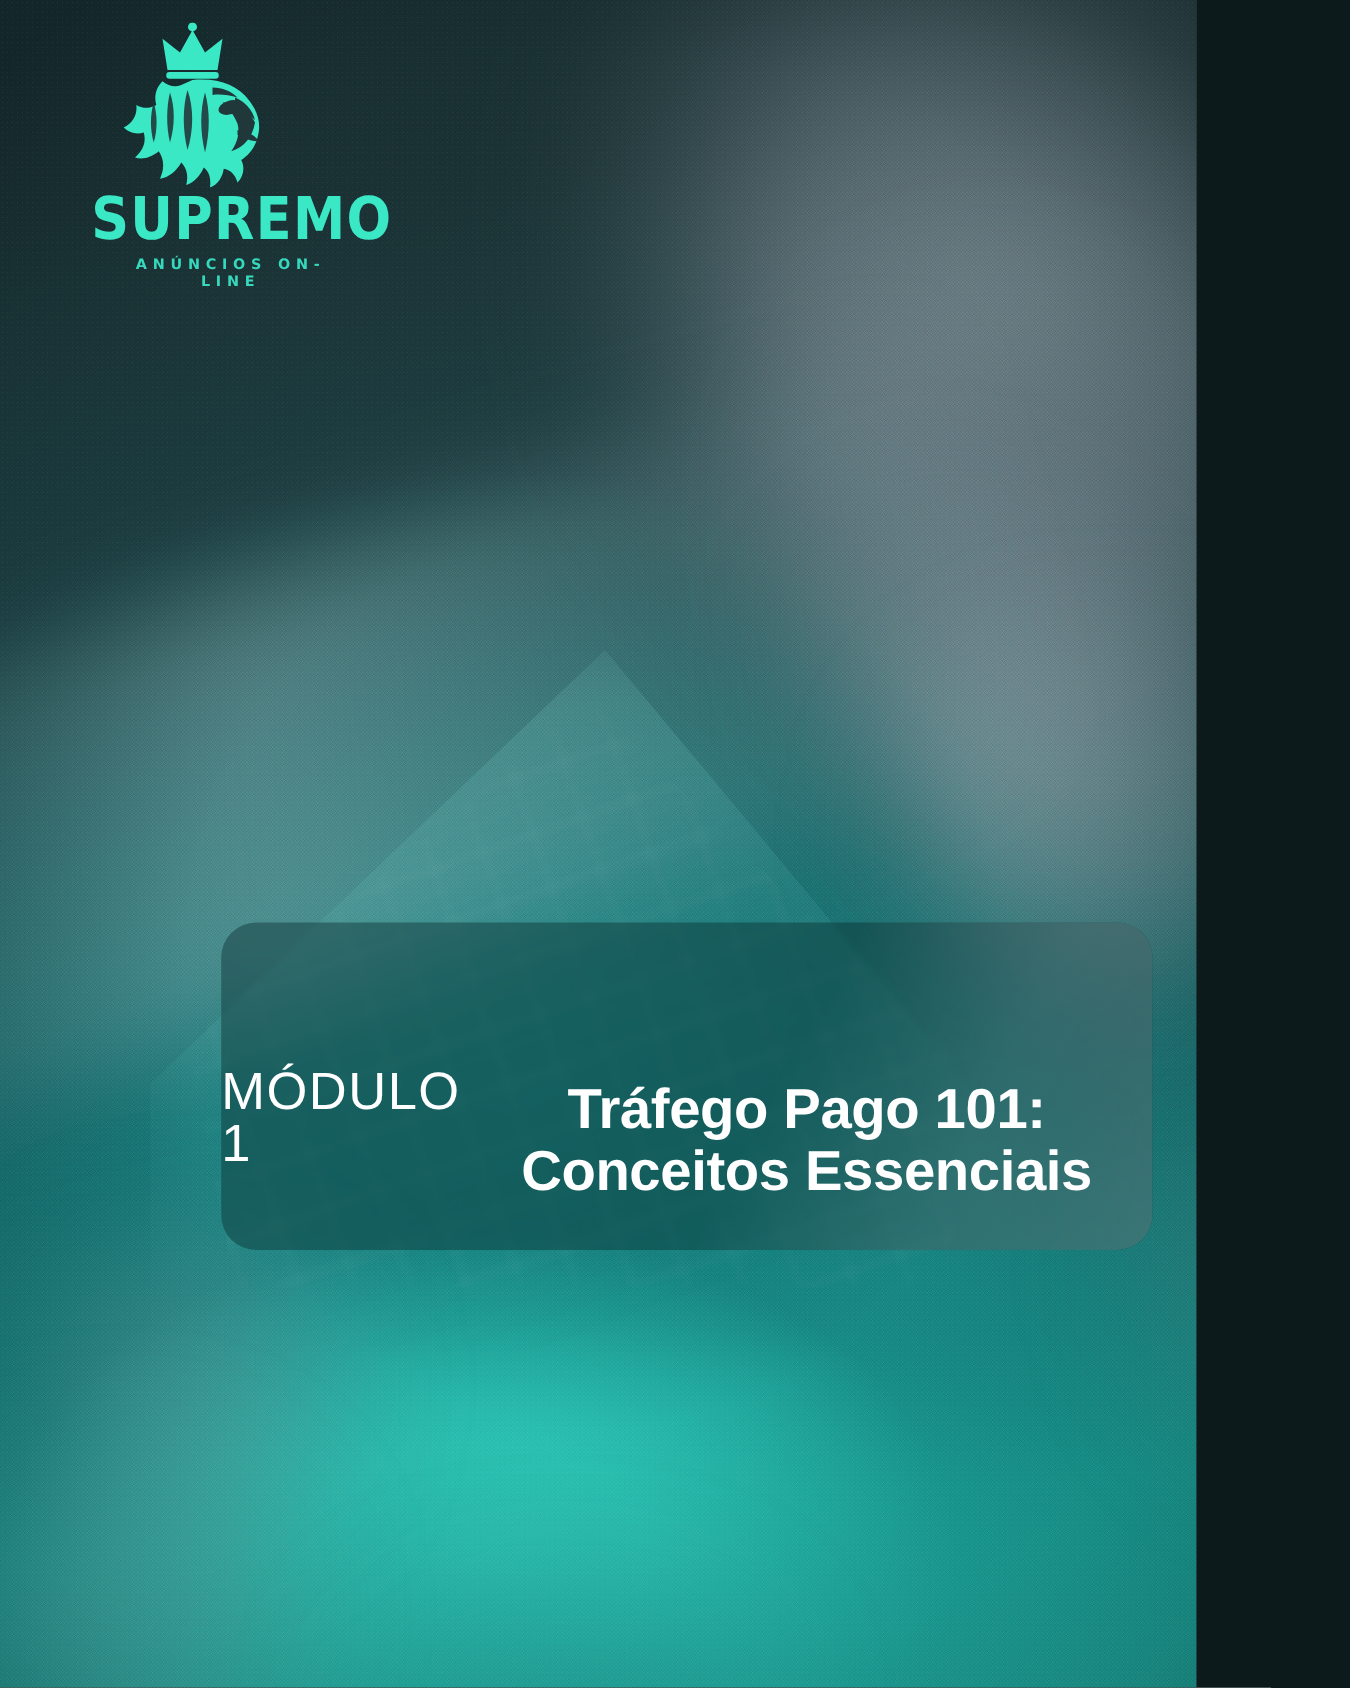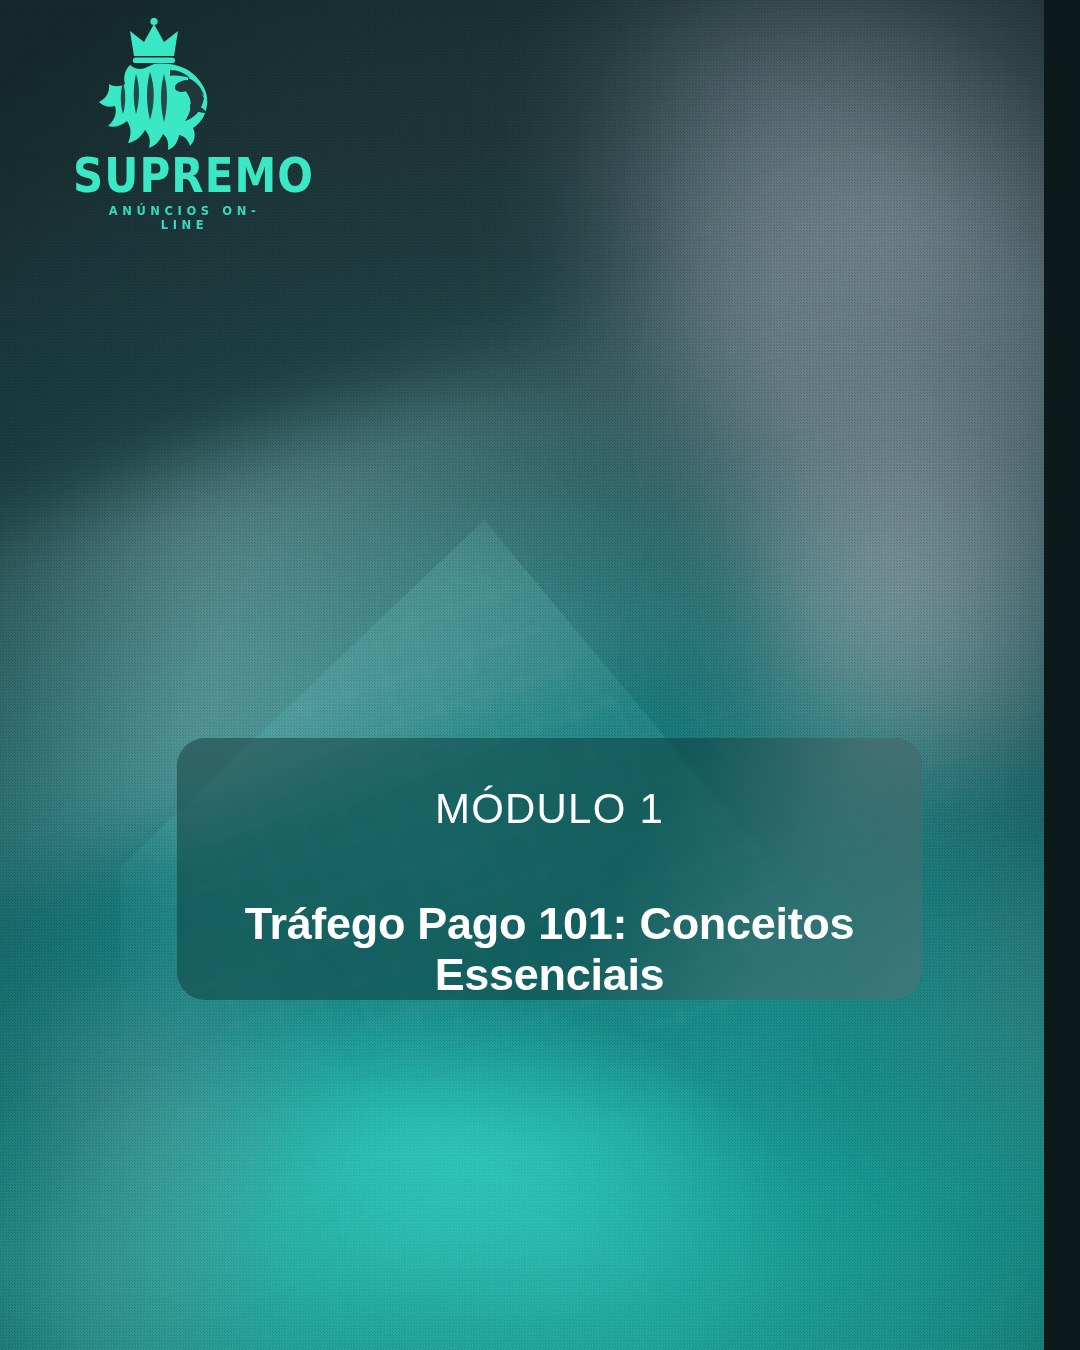--- a/index.html
+++ b/index.html
@@ -15,7 +15,7 @@
 
   .canvas {
     position: relative;
-    width: 1044px;
+    width: 957px;
     height: 1350px;
     overflow: hidden;
     background: #404040;

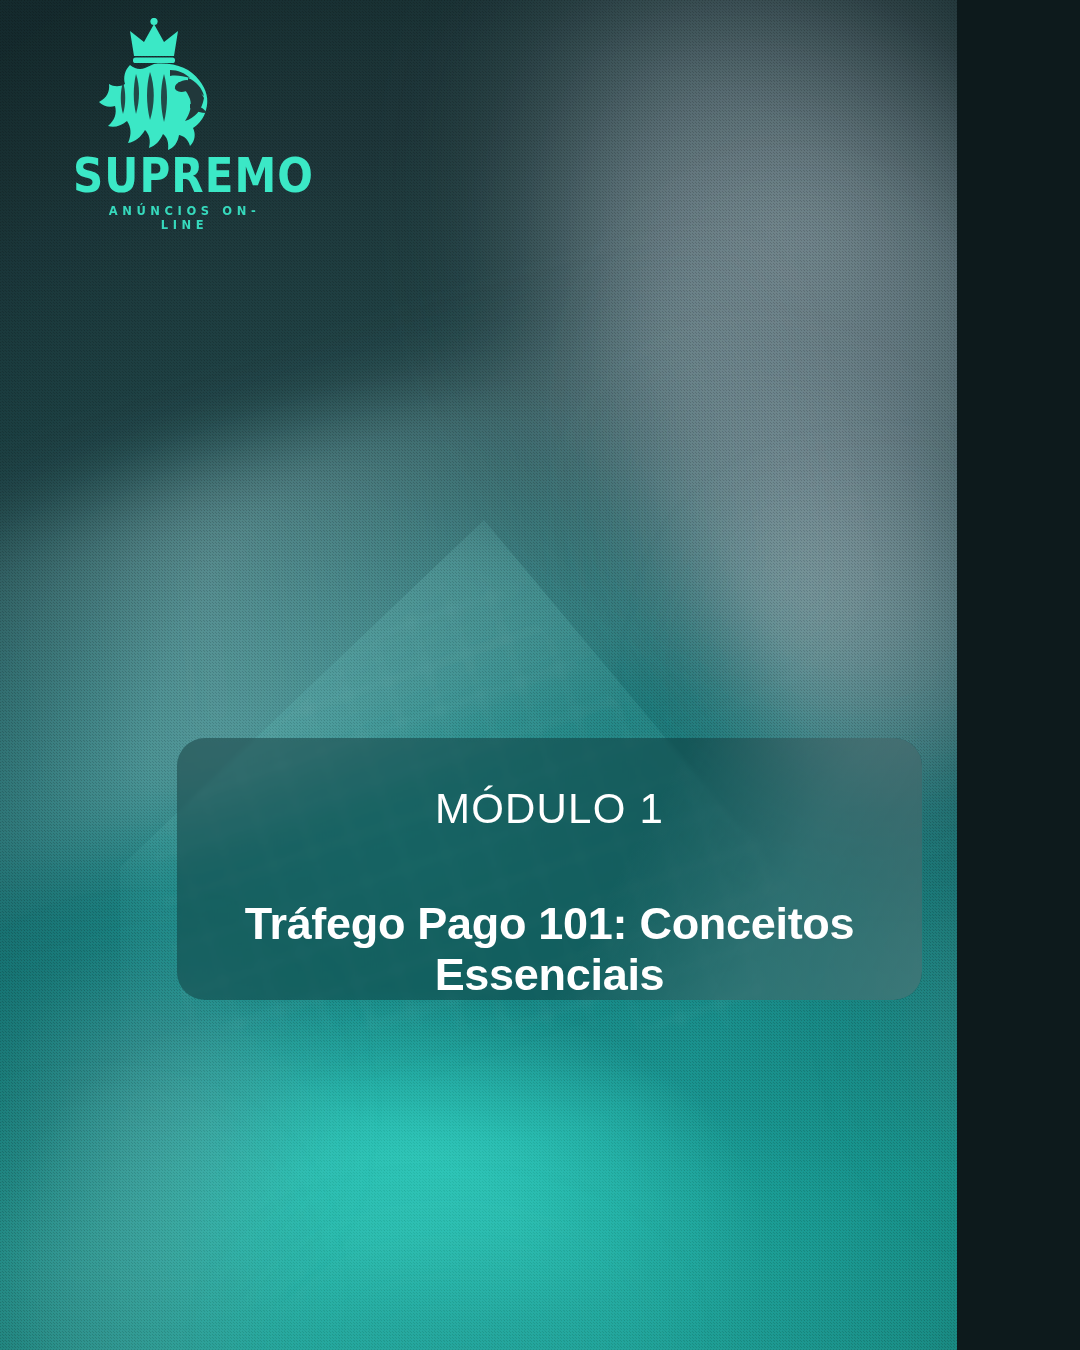--- a/index.html
+++ b/index.html
@@ -169,7 +169,7 @@
     background: rgba(10,44,46,0.42);
     backdrop-filter: blur(2px);
     display: flex;
-    flex-direction: column;
+    flex-direction: row;
     align-items: center;
     justify-content: space-between;
     padding-top: 50px;

